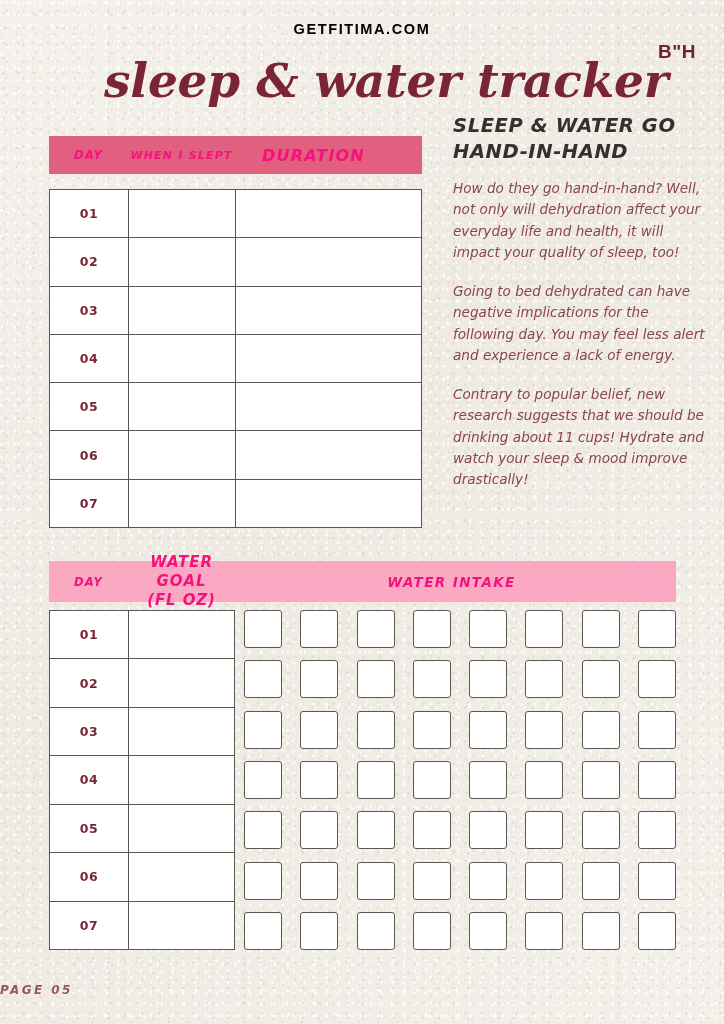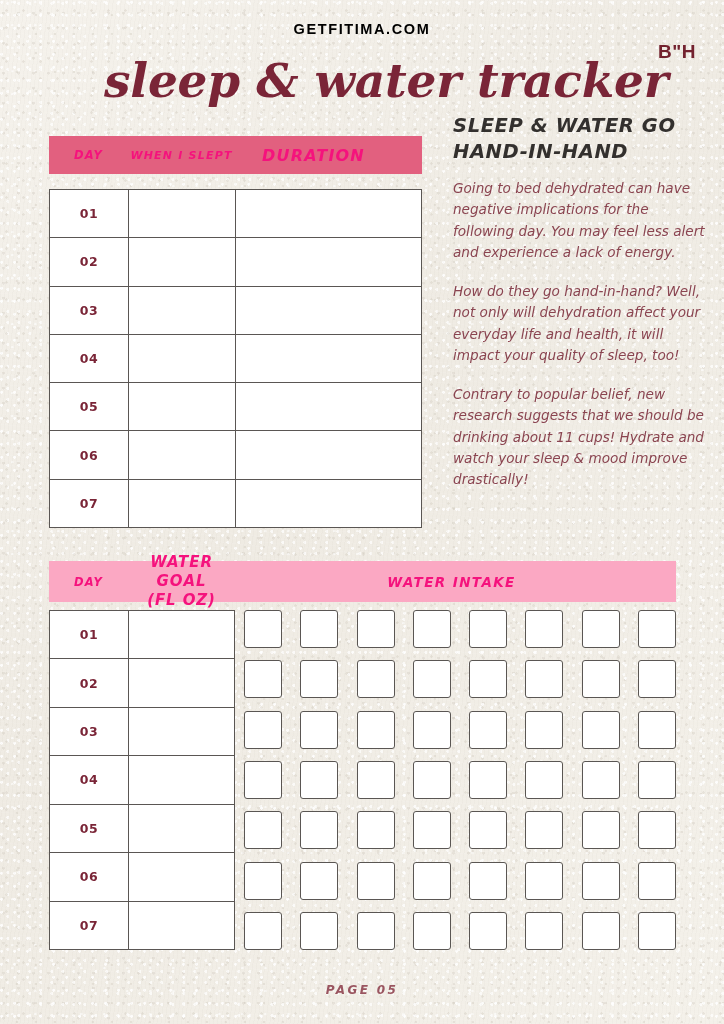--- a/index.html
+++ b/index.html
@@ -237,8 +237,8 @@
   <div class="info-col">
     <div class="info-heading">SLEEP &amp; WATER GO HAND-IN-HAND</div>
     <div class="info-body">
+      <p class="info-para">How do they go hand-in-hand? Well, not only will dehydration affect your everyday life and health, it will impact your quality of sleep, too!</p>
       <p class="info-para">Going to bed dehydrated can have negative implications for the following day. You may feel less alert and experience a lack of energy.</p>
-      <p class="info-para">How do they go hand-in-hand? Well, not only will dehydration affect your everyday life and health, it will impact your quality of sleep, too!</p>
       <p class="info-para">Contrary to popular belief, new research suggests that we should be drinking about 11 cups! Hydrate and watch your sleep &amp; mood improve drastically!</p>
     </div>
   </div>

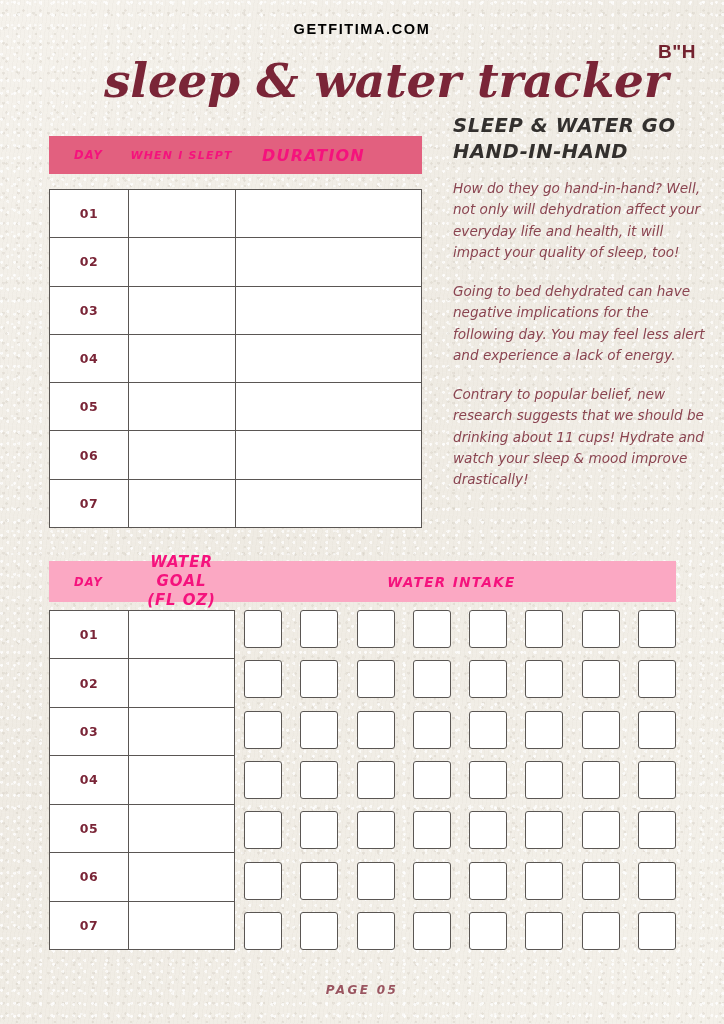--- a/index.html
+++ b/index.html
@@ -214,7 +214,6 @@
   .page-footer {
     position: absolute;
     left: 0; right: 0; bottom: 27px;
-    text-align: center;
     font-family: "DejaVu Sans", sans-serif;
     font-style: italic;
     font-size: 12px;

